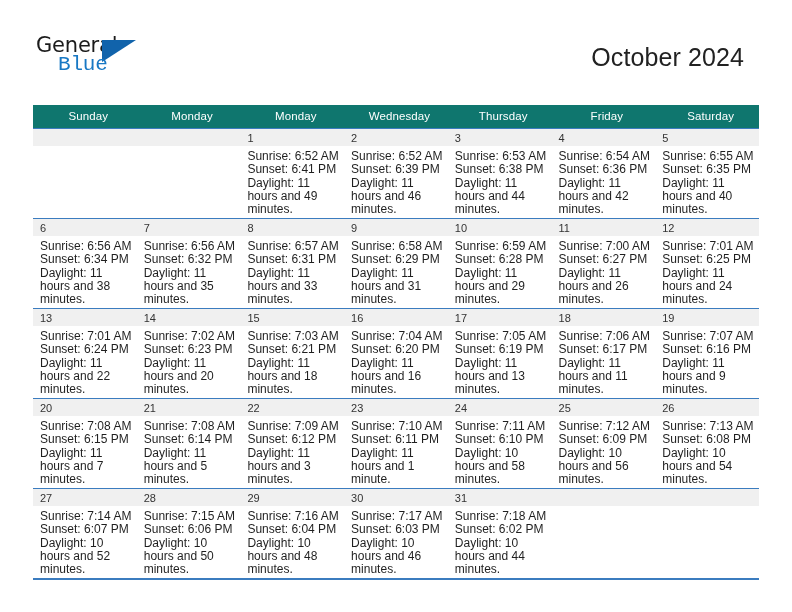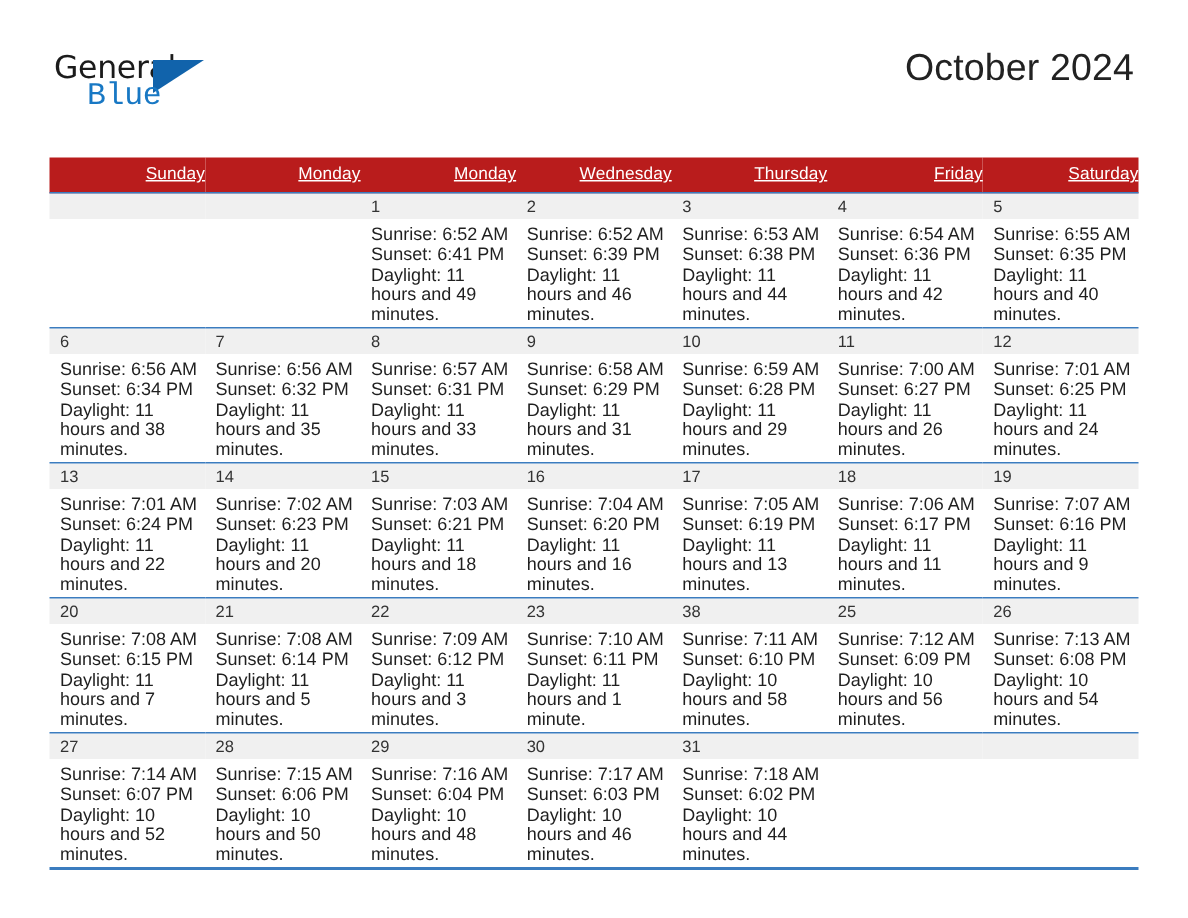--- a/index.html
+++ b/index.html
@@ -78,7 +78,7 @@
     color: #222222;
     line-height: 30px;
     font-weight: normal;
-    margin: 0;
+    margin: 12px;
     letter-spacing: 0.1px;
   }
   .cal-subtitle {

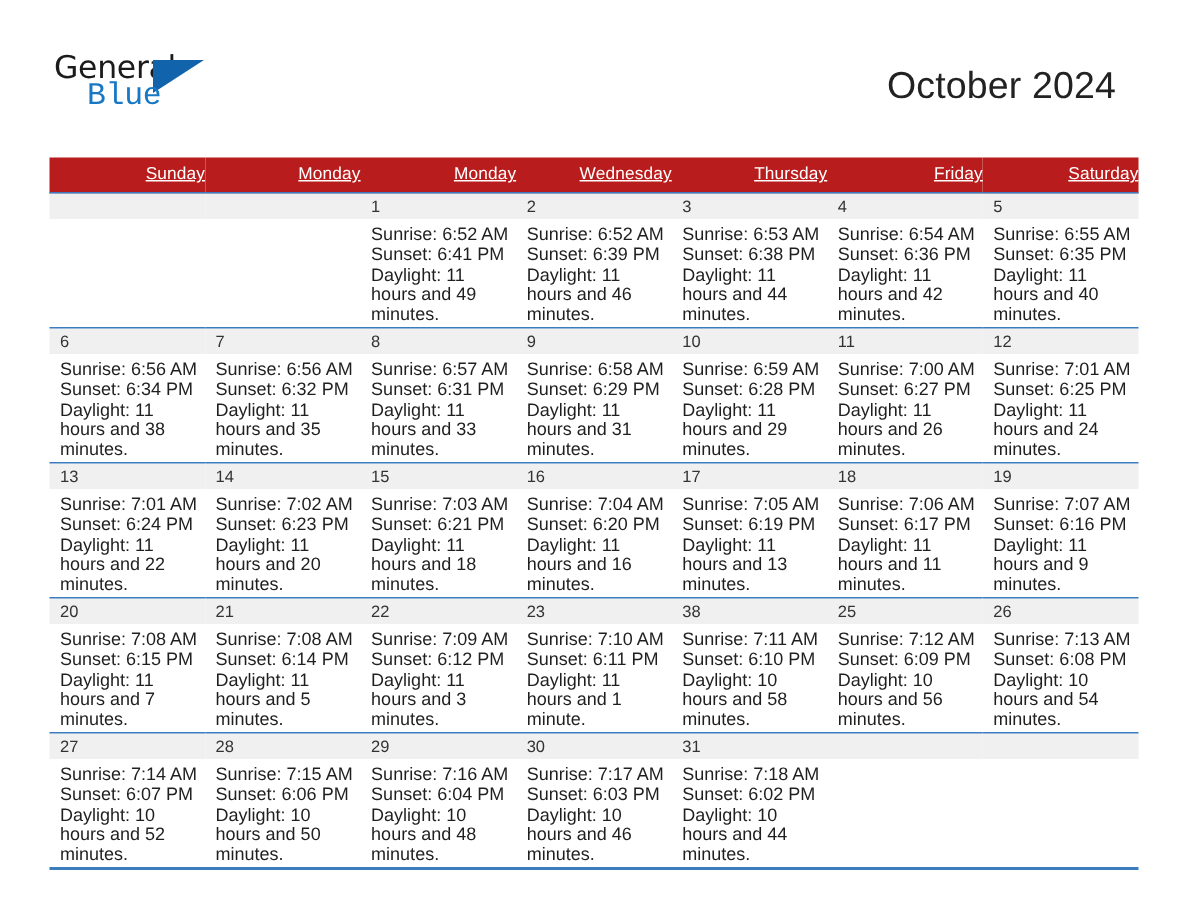--- a/index.html
+++ b/index.html
@@ -100,15 +100,14 @@
     table-layout: fixed;
   }
   .dow-row th {
-    background: #b91c1c;
+    background: #0f766e;
     color: #ffffff;
     font-size: 11.5px;
     font-weight: normal;
-    text-align: right;
+    text-align: center;
     padding: 5px 0 6px 7px;
     height: 11px;
     letter-spacing: 0.1px;
-    text-decoration: underline;
   }
   .week {
     border-top: 1.5px solid #3b7cbf;

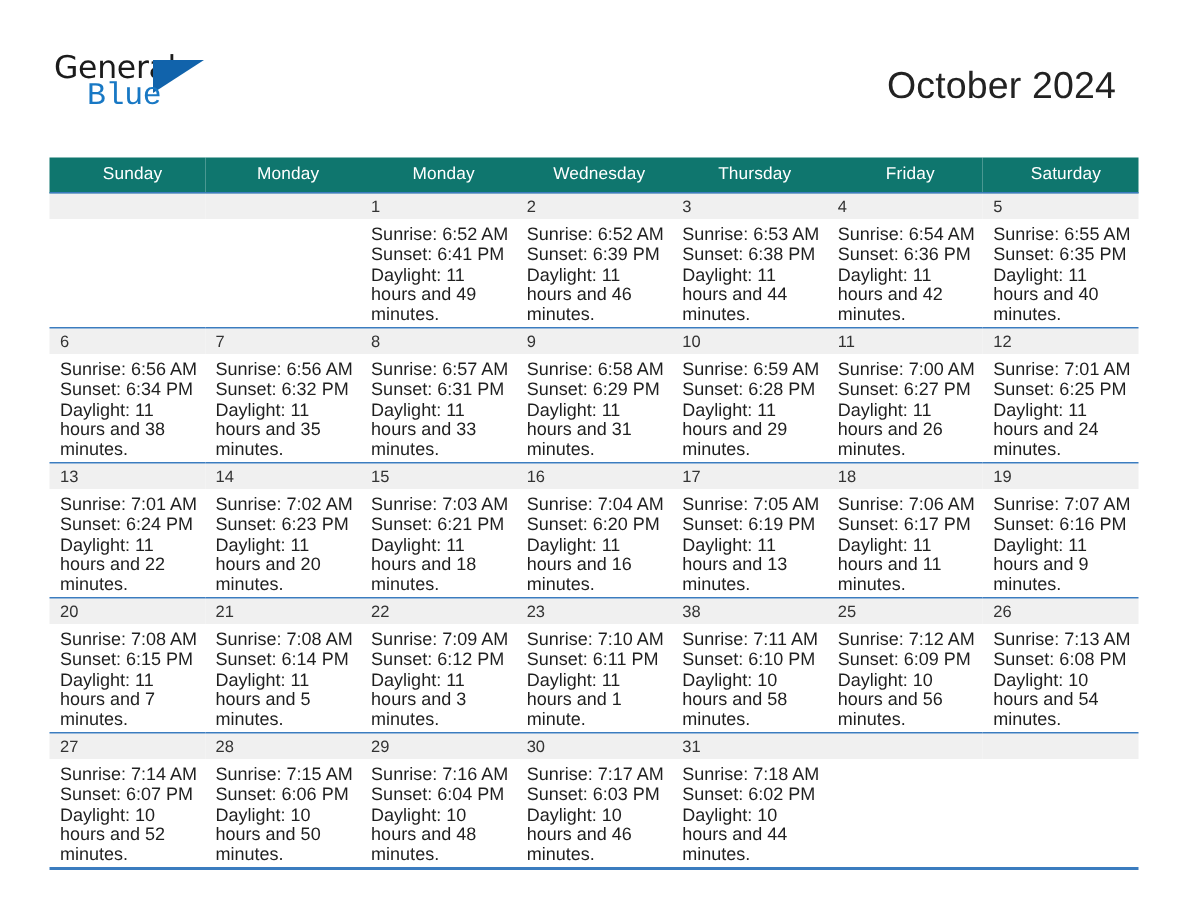--- a/index.html
+++ b/index.html
@@ -382,7 +382,7 @@
             </div>
           </td>
           <td class="daycell">
-            <div class="daynum-band">38</div>
+            <div class="daynum-band">24</div>
             <div class="cell-body">
               <div>Sunrise: 7:11 AM</div>
               <div>Sunset: 6:10 PM</div>

